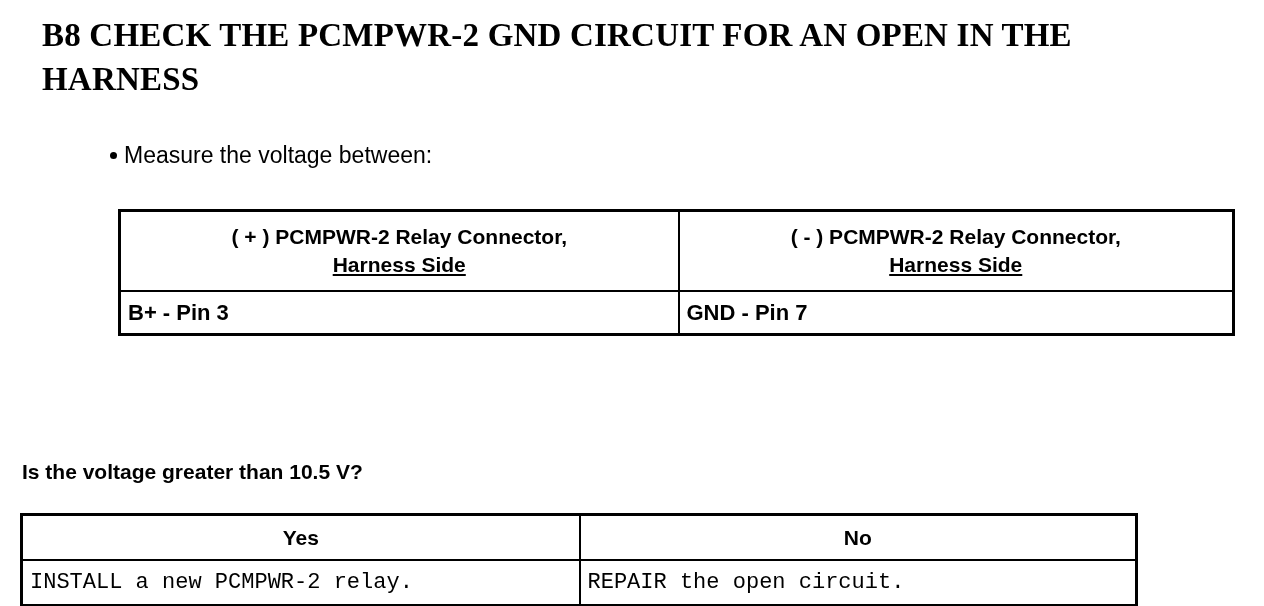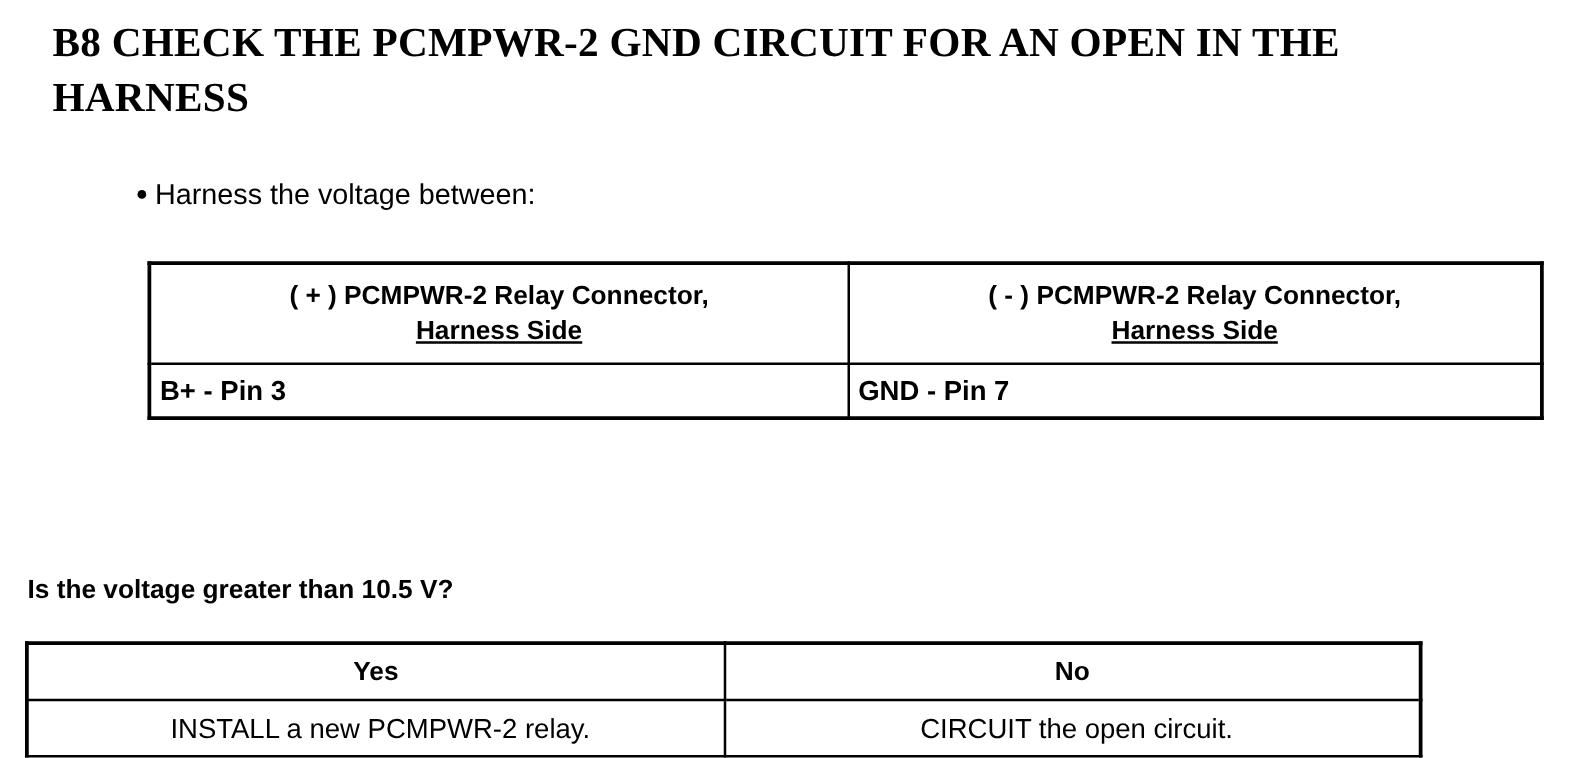--- a/index.html
+++ b/index.html
@@ -155,7 +155,7 @@
 
 <div class="bullet-row">
   <span class="bullet-dot"></span>
-  <span class="bullet-text">Harness the voltage between:</span>
+  <span class="bullet-text">Measure the voltage between:</span>
 </div>
 
 <table class="table-one">

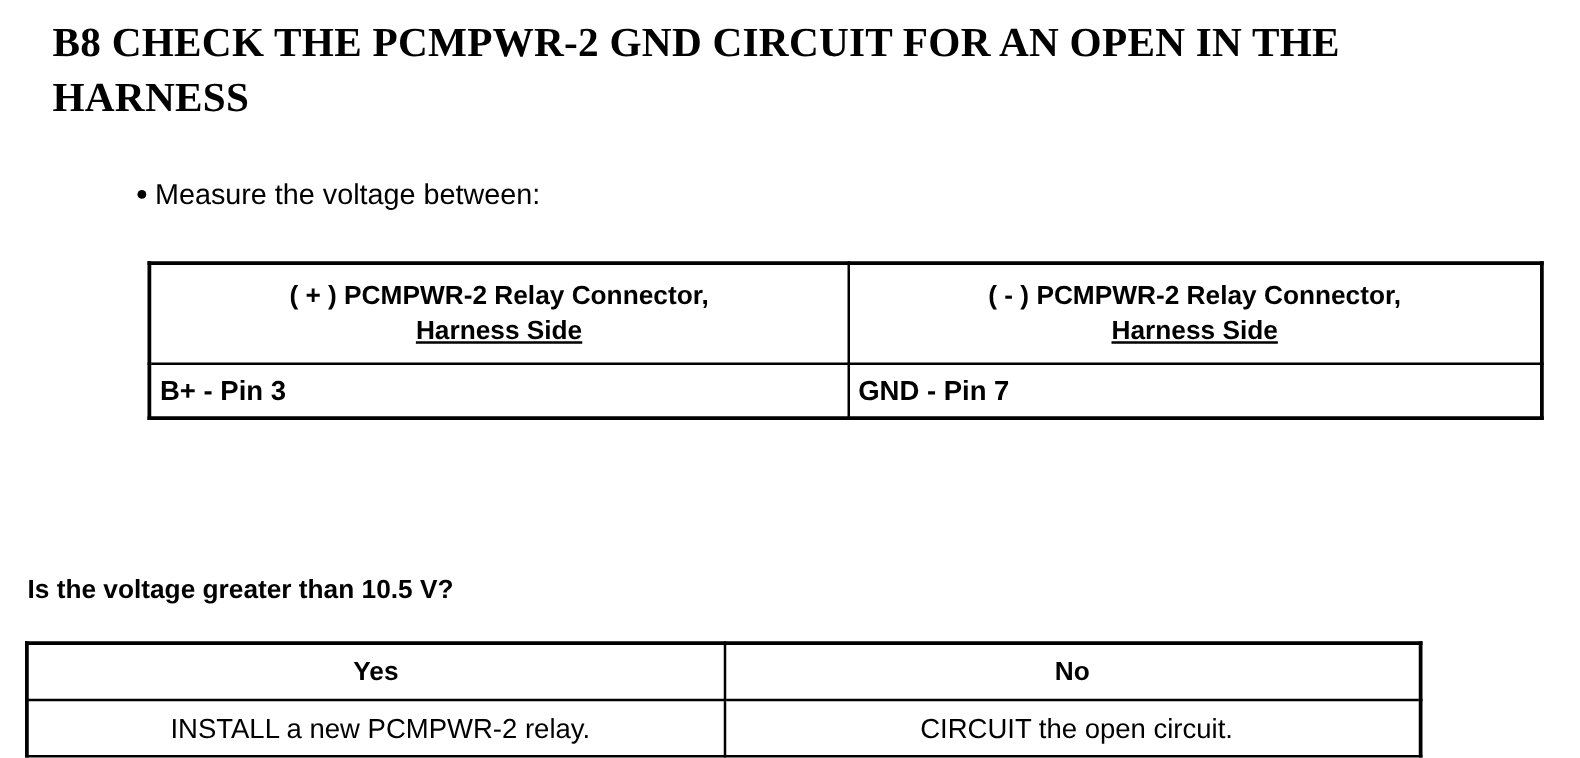--- a/index.html
+++ b/index.html
@@ -139,8 +139,8 @@
     vertical-align: middle;
   }
   .table-two td {
-    text-align: center;
-    font-family: Liberation Sans, sans-serif;
+    text-align: left;
+    font-family: Liberation Mono, monospace;
     font-weight: normal;
     font-size: 22px;
     height: 43px;

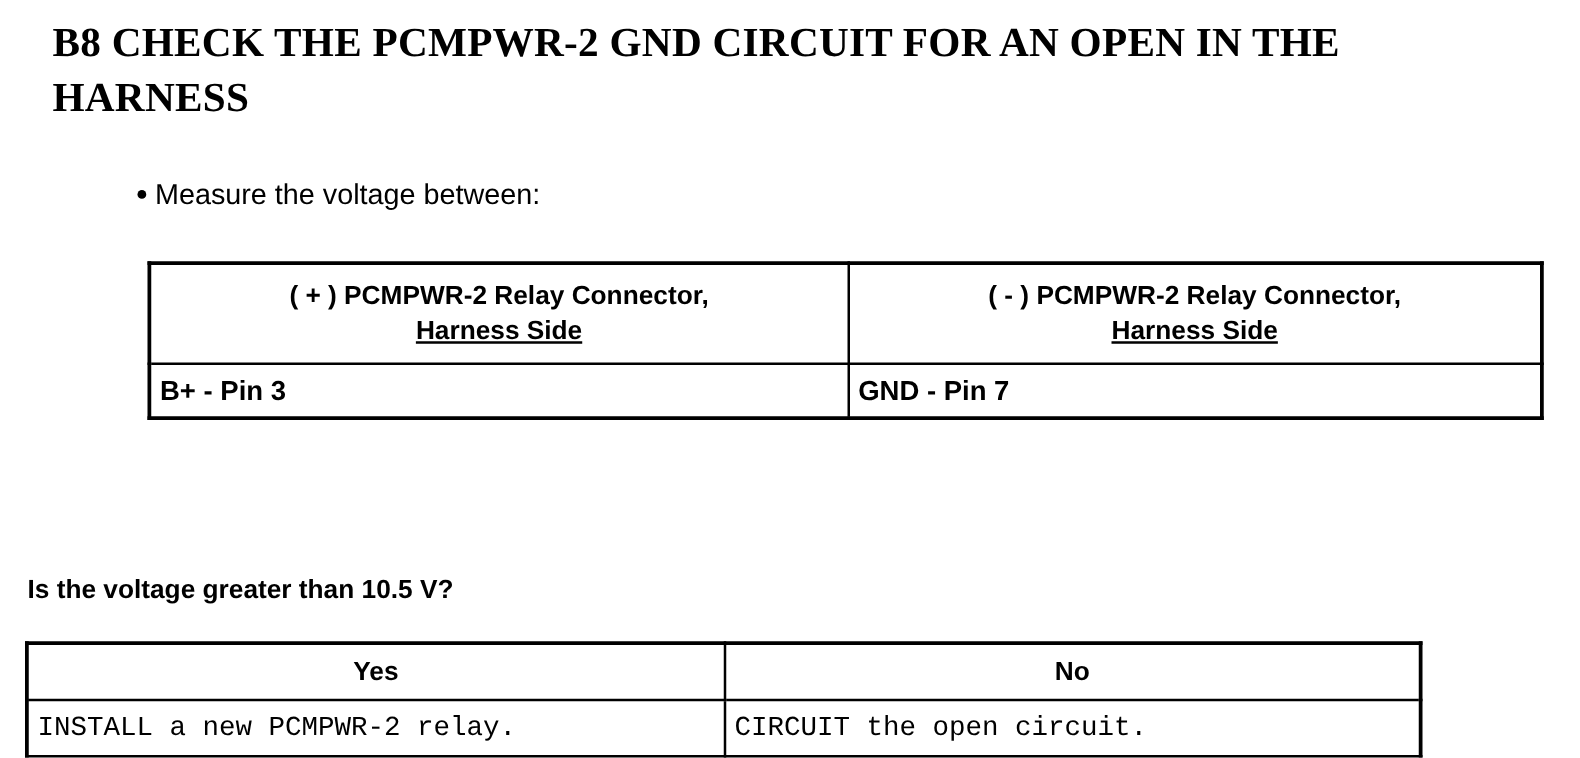--- a/index.html
+++ b/index.html
@@ -199,7 +199,7 @@
   <tbody>
     <tr>
       <td>INSTALL a new PCMPWR-2 relay.</td>
-      <td>CIRCUIT the open circuit.</td>
+      <td>REPAIR the open circuit.</td>
     </tr>
   </tbody>
 </table>

